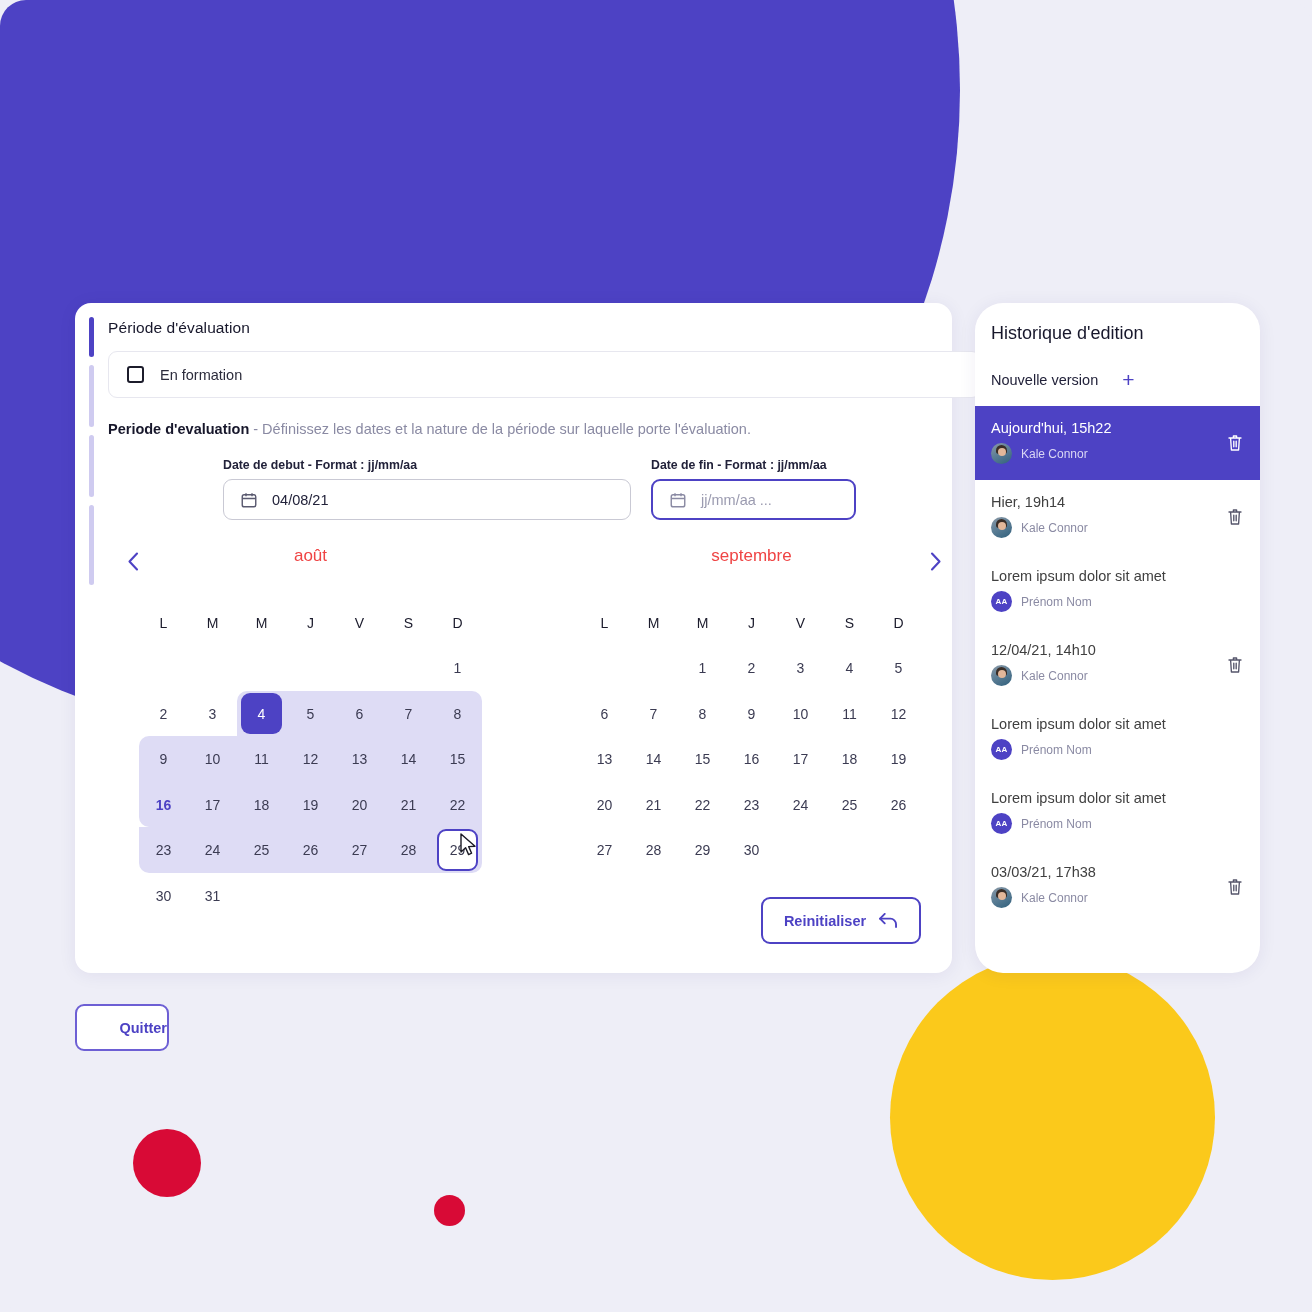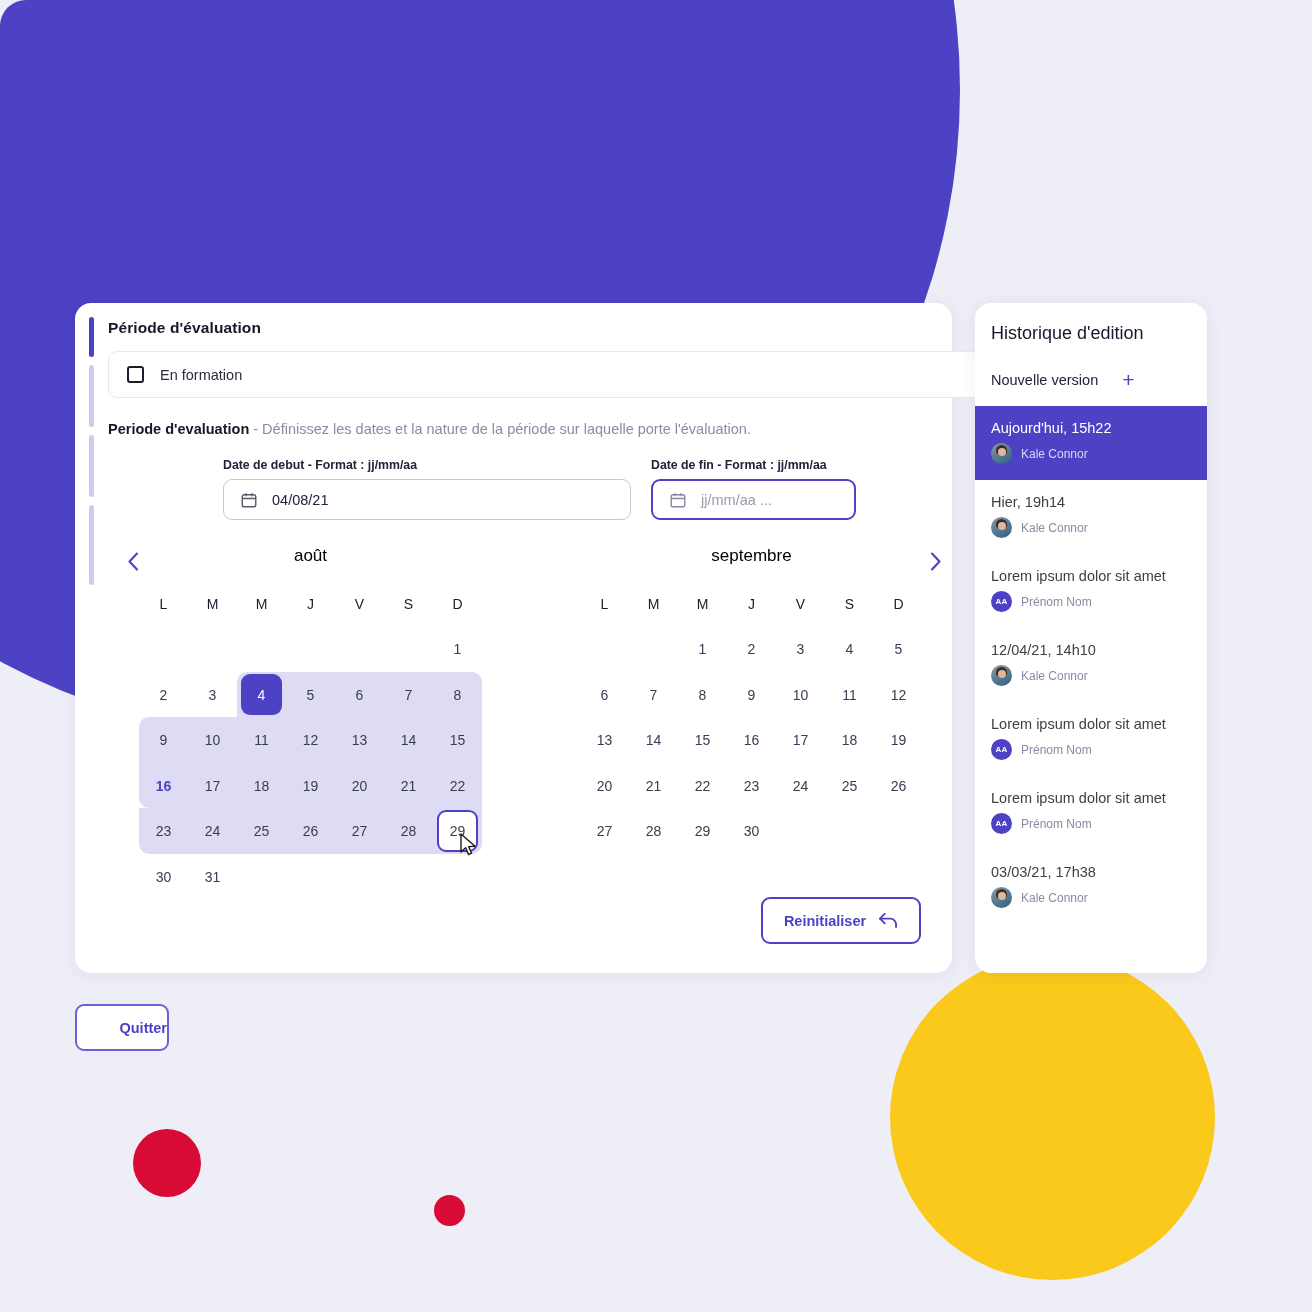--- a/index.html
+++ b/index.html
@@ -72,7 +72,6 @@
     font-size: 15.5px;
     color: #17172b;
     letter-spacing: .1px;
-    font-weight: bold;
   }
 
   .chk-row { position: absolute; left: 33px; top: 48px; width: 873px; display: flex; gap: 24px; }

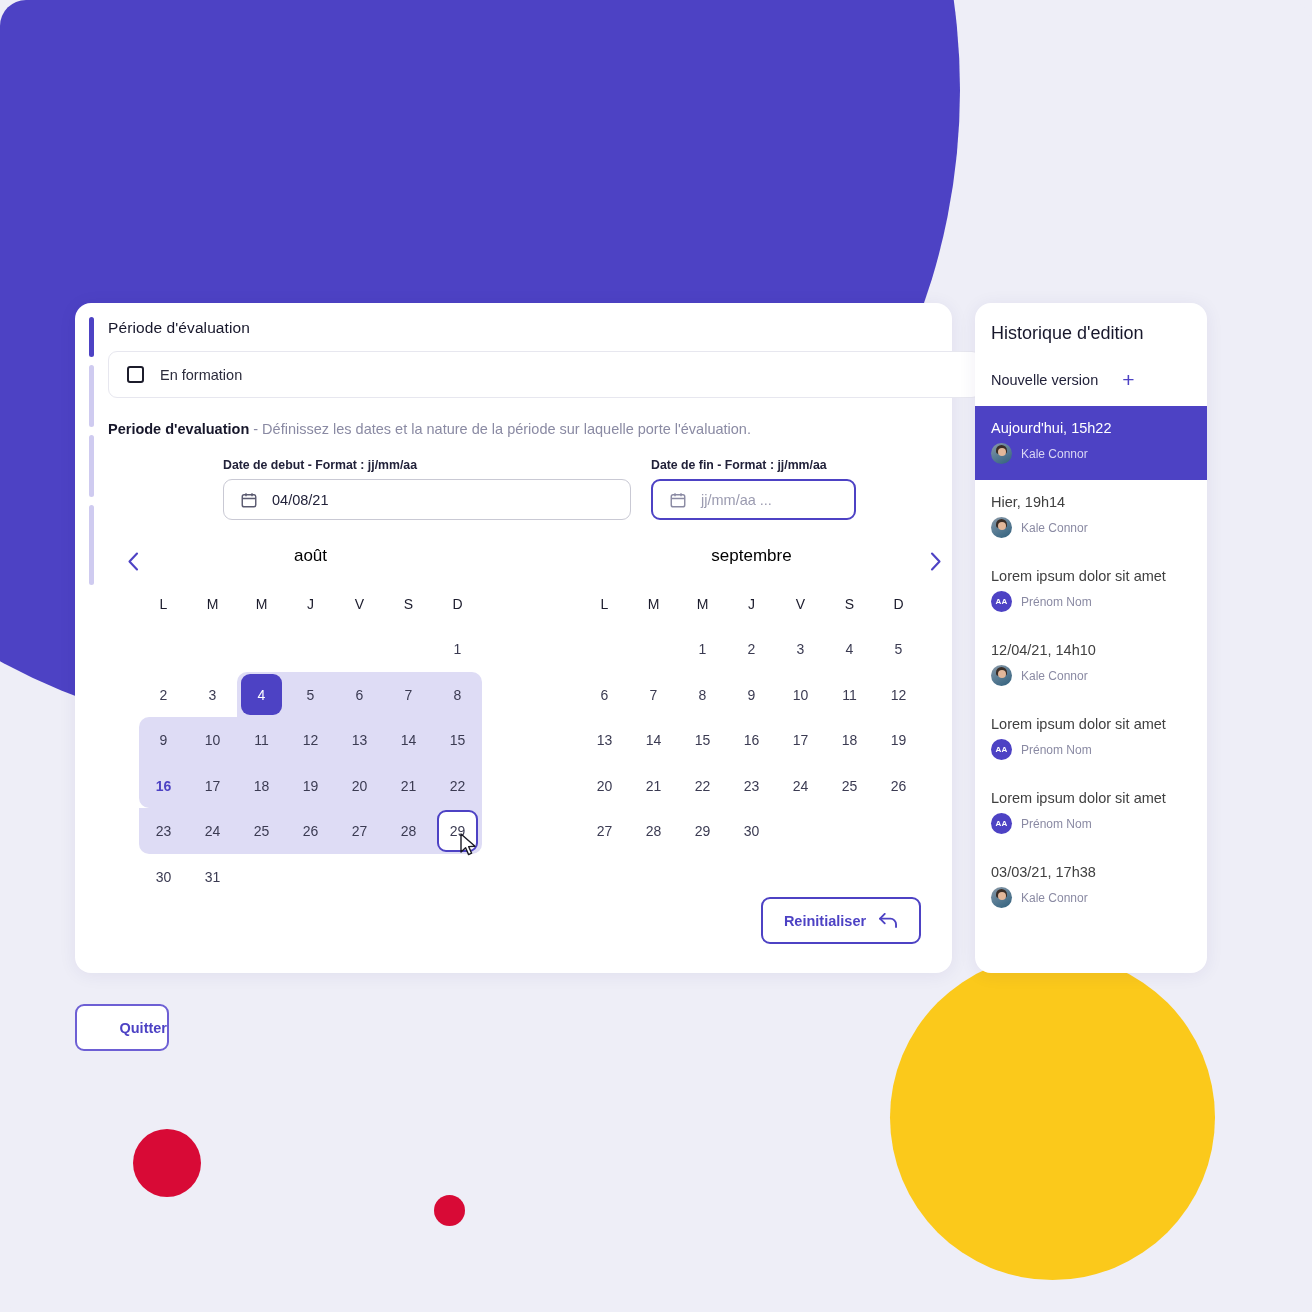--- a/index.html
+++ b/index.html
@@ -197,9 +197,9 @@
   .hist-card {
     position: absolute;
     left: 975px; top: 303px;
-    width: 232px; height: 670px;
-    background: #fff;
-    border-radius: 16px;
+    width: 285px; height: 670px;
+    background: #fff;
+    border-radius: 28px;
     box-shadow: 0 2px 18px rgba(40,35,110,0.07);
     overflow: hidden;
   }

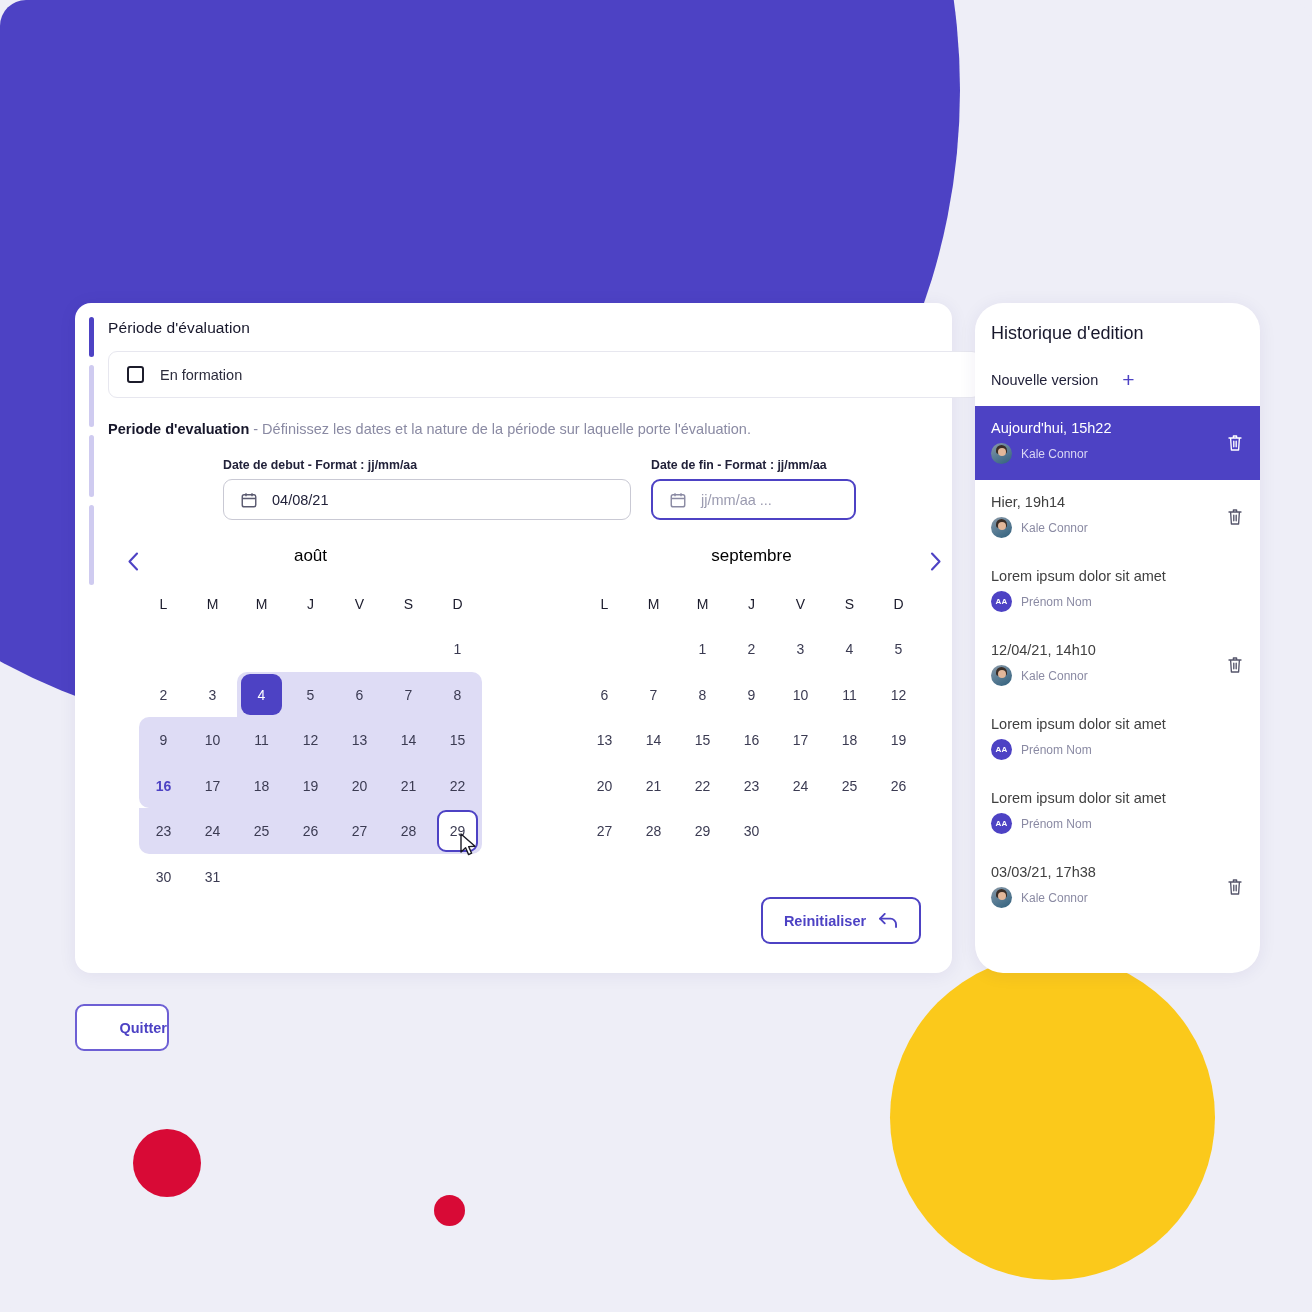--- a/index.html
+++ b/index.html
@@ -130,9 +130,9 @@
   .cal-title {
     text-align: center;
     font-size: 17px;
-    color: #000000;
+    color: #ef4444;
     font-weight: 400;
-    margin-bottom: 15px;
+    margin-bottom: 34px;
   }
   .cal-grid {
     display: grid;

